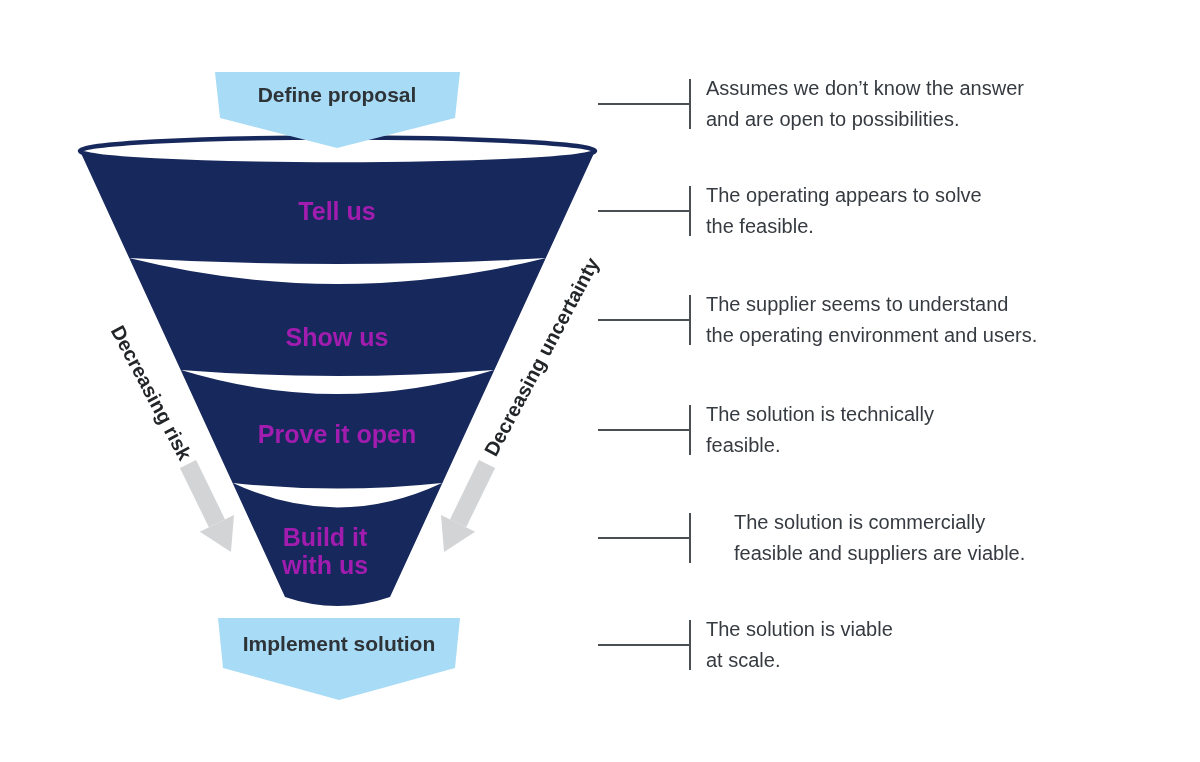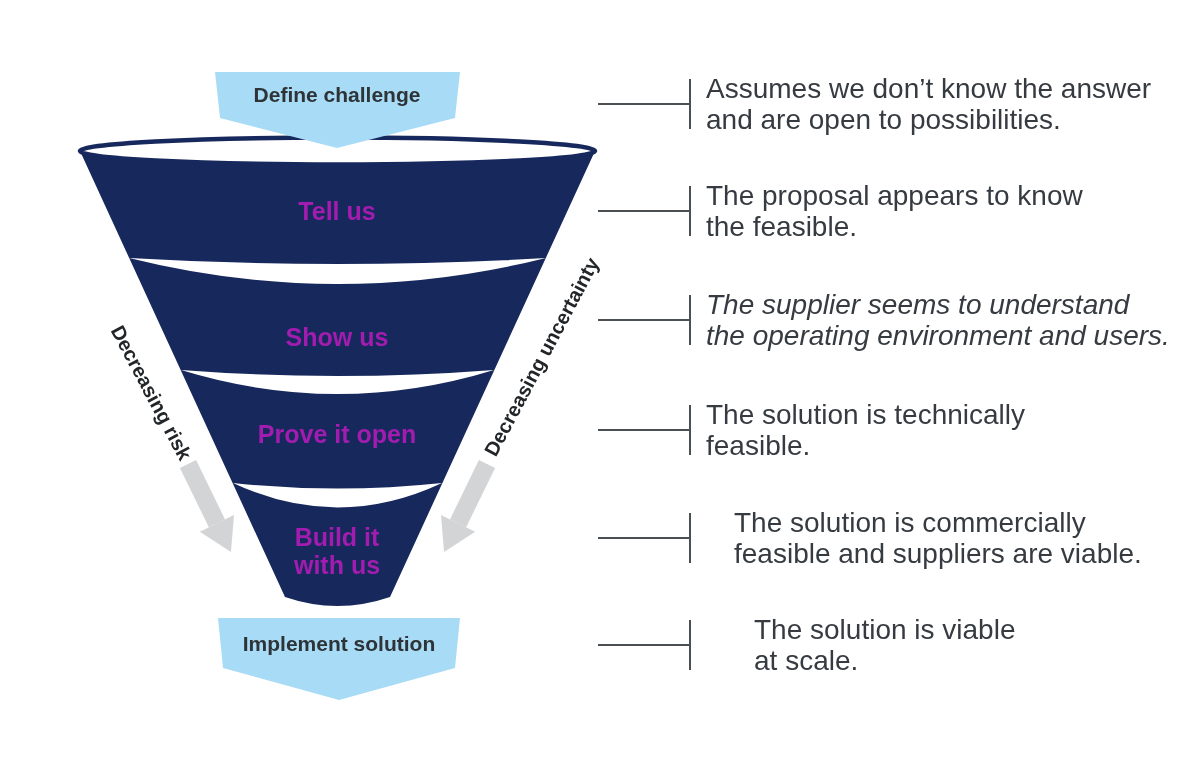--- a/index.html
+++ b/index.html
@@ -53,7 +53,7 @@
     </g>
   </svg>
 
-  <div class="overlay banner-label" style="left:337px;top:95px;">Define challenge</div>
+  <div class="overlay banner-label" style="left:337px;top:95px;">Define proposal</div>
   <div class="overlay banner-label" style="left:339px;top:644px;">Implement solution</div>
 
   <div class="overlay stage-label" style="left:337px;top:211px;">Tell us</div>

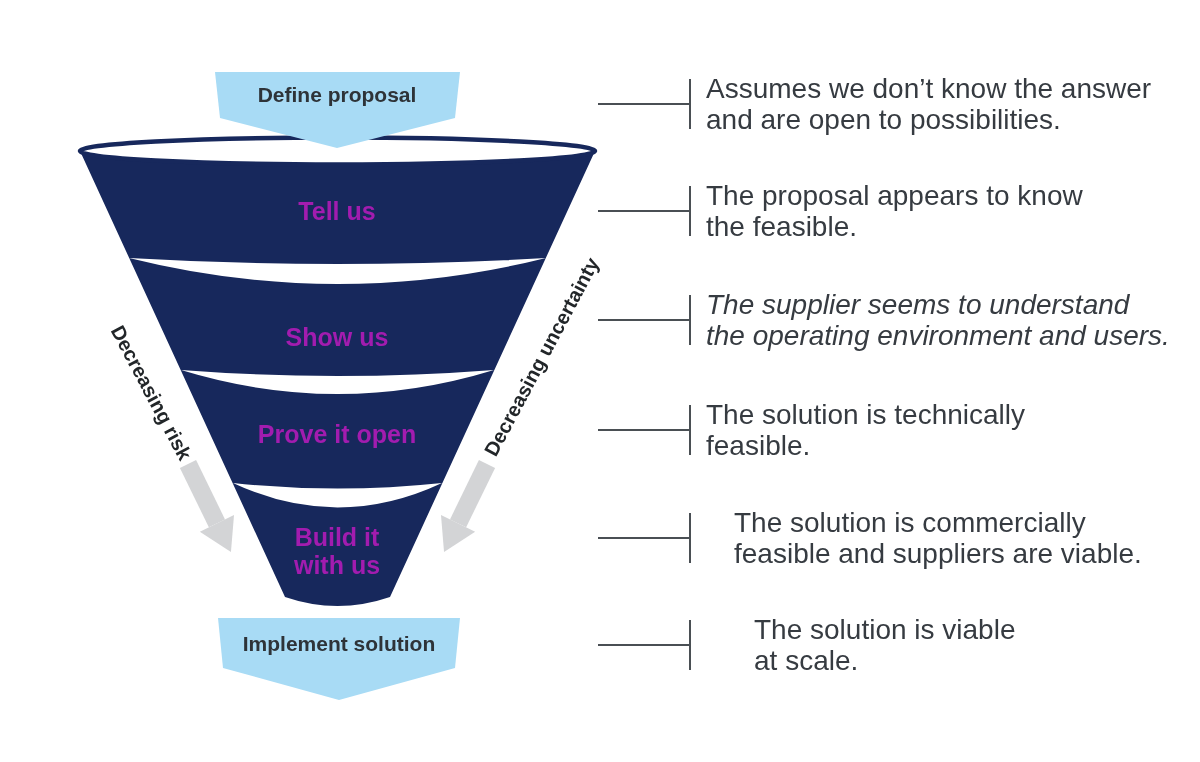--- a/index.html
+++ b/index.html
@@ -23,7 +23,7 @@
   .annotation{position:absolute;left:598px;display:flex;align-items:center;height:62px;}
   .bracket{flex:0 0 auto;display:block;}
   .bracket line{stroke:var(--bracket-gray);stroke-width:2;}
-  .ann-text{margin-left:12px;font-size:28px;line-height:31px;color:var(--text-dark);}
+  .ann-text{margin-left:12px;font-size:20px;line-height:31px;color:var(--text-dark);}
 </style>
 </head>
 <body>

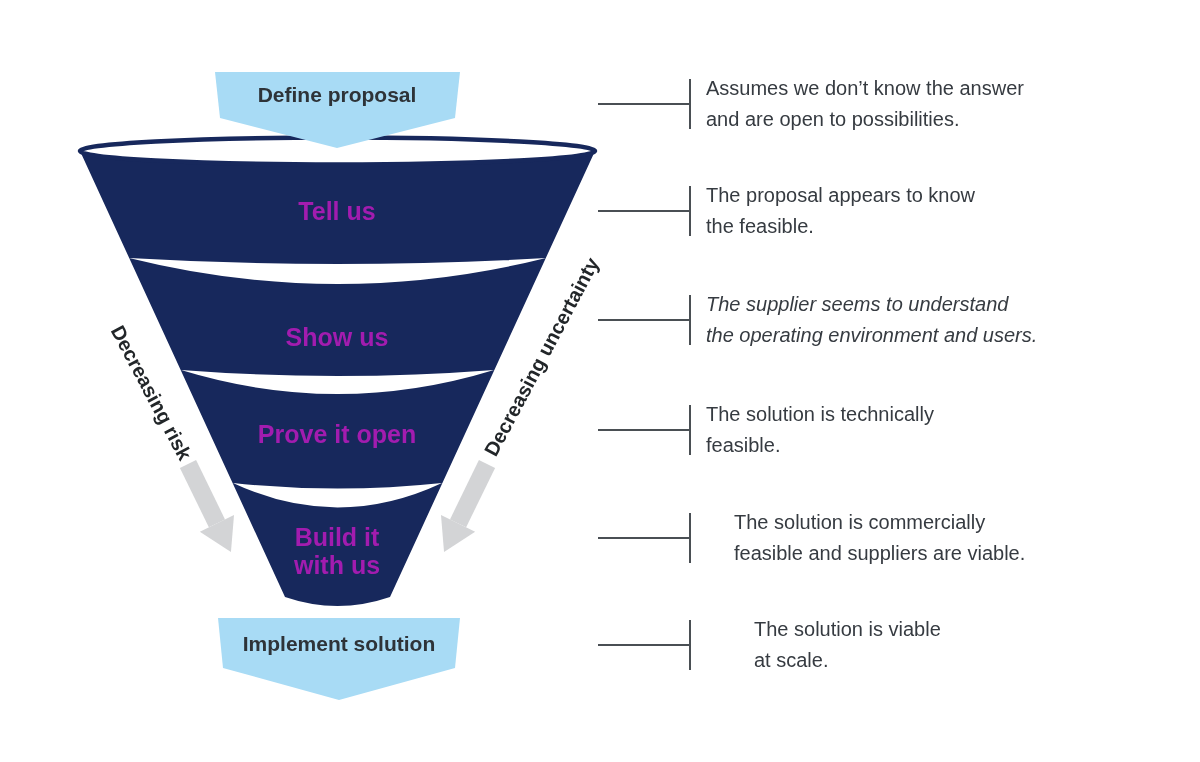--- a/index.html
+++ b/index.html
@@ -84,7 +84,7 @@
         <line x1="92" y1="3" x2="92" y2="53"></line>
     </svg>
     <div class="ann-text">
-      <div>The proposal appears to know</div>
+      <div>The operating appears to solve</div>
       <div>the feasible.</div>
     </div>
   </div>

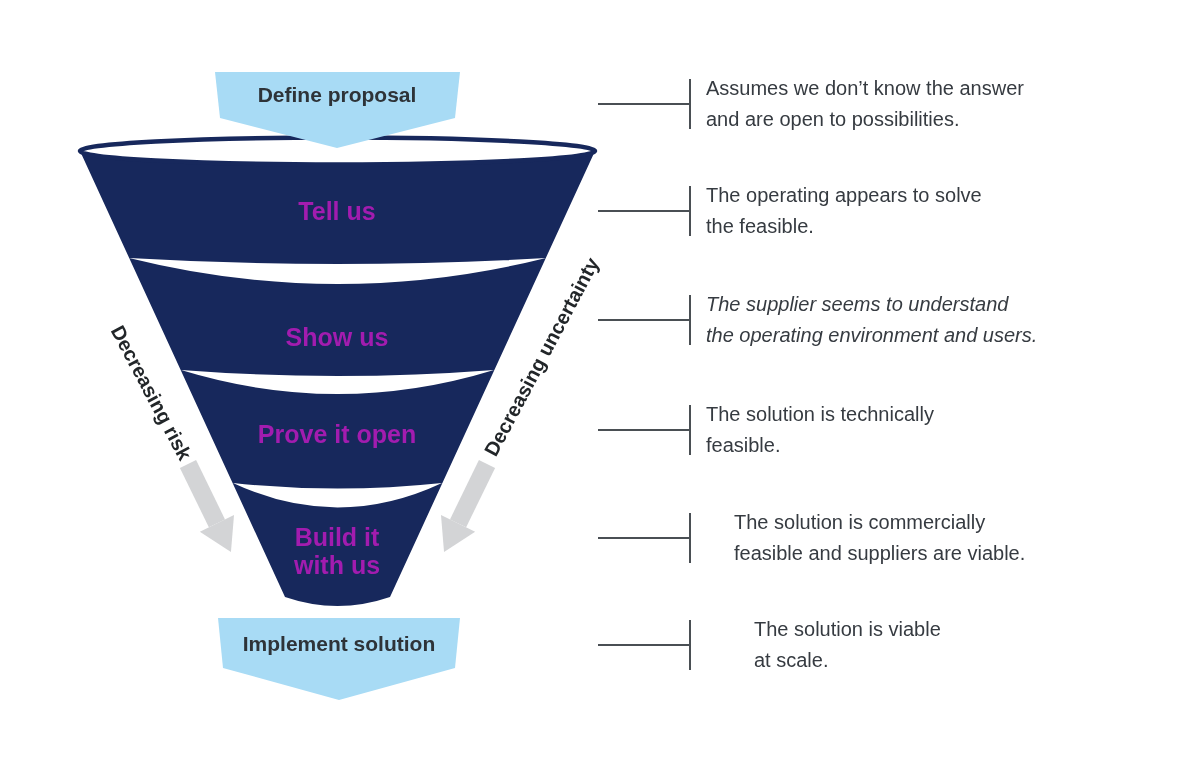--- a/index.html
+++ b/index.html
@@ -89,7 +89,7 @@
     </div>
   </div>
 
-  <div class="annotation" style="top:289px;font-style:italic;">
+  <div class="annotation" style="top:289px;">
     <svg class="bracket" width="96" height="56">
       <line x1="0" y1="28" x2="92" y2="28"></line>
         <line x1="92" y1="3" x2="92" y2="53"></line>

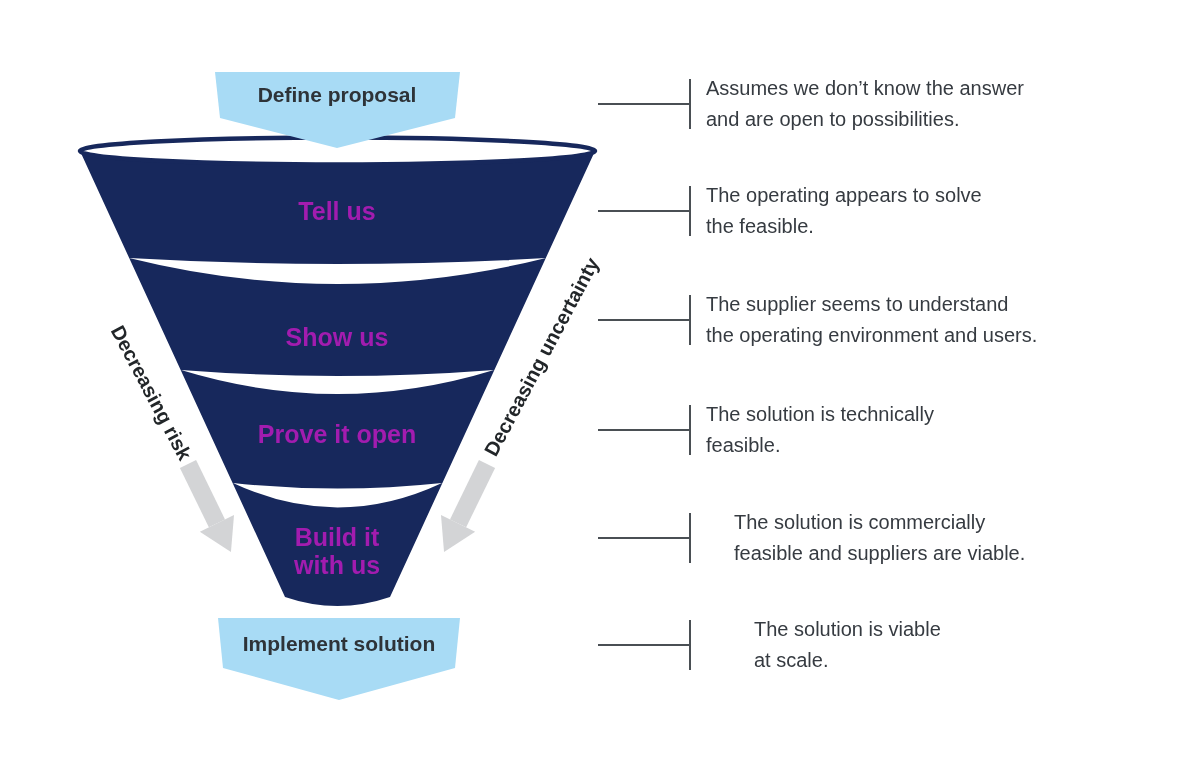--- a/index.html
+++ b/index.html
@@ -59,7 +59,7 @@
   <div class="overlay stage-label" style="left:337px;top:211px;">Tell us</div>
   <div class="overlay stage-label" style="left:337px;top:337px;">Show us</div>
   <div class="overlay stage-label" style="left:337px;top:434px;">Prove it open</div>
-  <div class="overlay stage-label" style="left:337px;top:551px;text-align:center;">
+  <div class="overlay stage-label" style="left:325px;top:551px;text-align:center;">
     <div>Build it</div>
     <div>with us</div>
   </div>

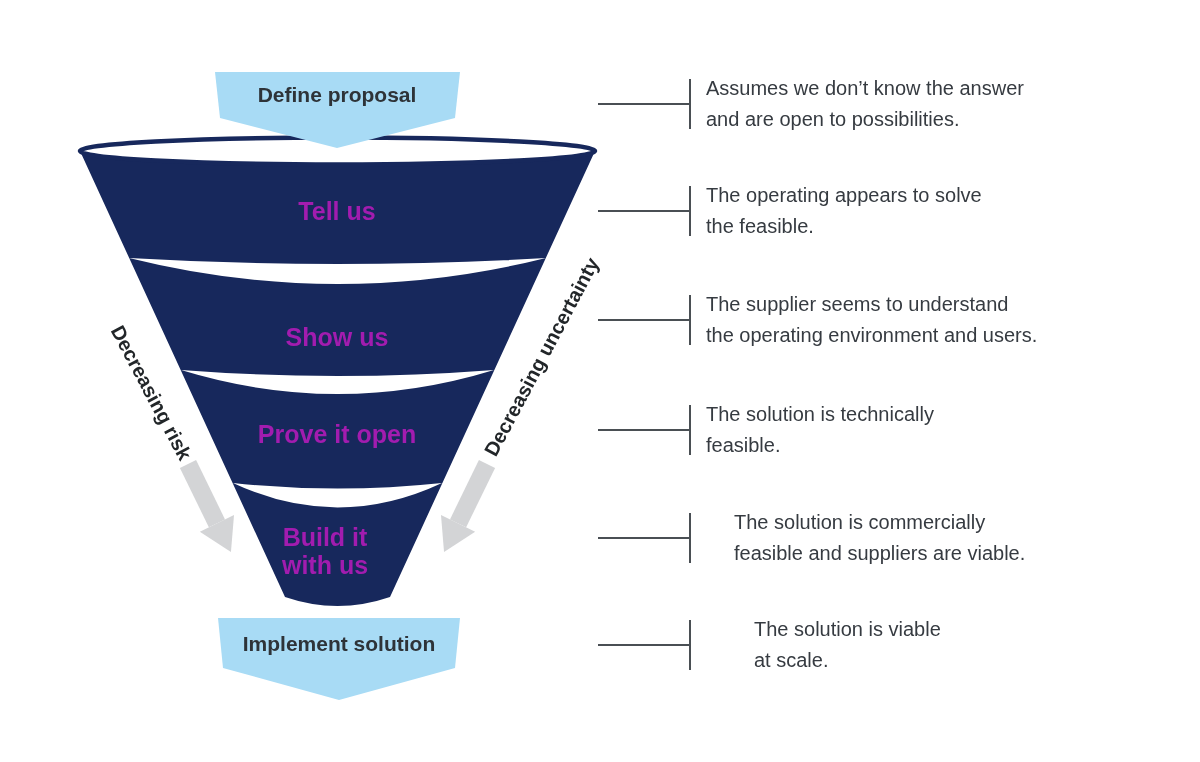--- a/index.html
+++ b/index.html
@@ -122,7 +122,7 @@
     </div>
   </div>
 
-  <div class="annotation" style="top:614px;gap:48px;">
+  <div class="annotation" style="top:614px;">
     <svg class="bracket" width="96" height="56">
       <line x1="0" y1="28" x2="92" y2="28"></line>
         <line x1="92" y1="3" x2="92" y2="53"></line>

